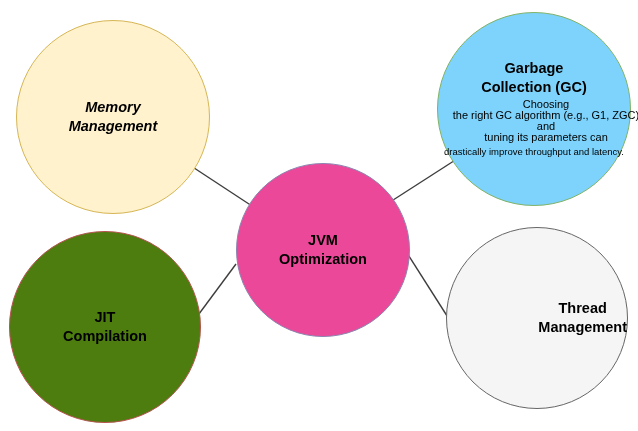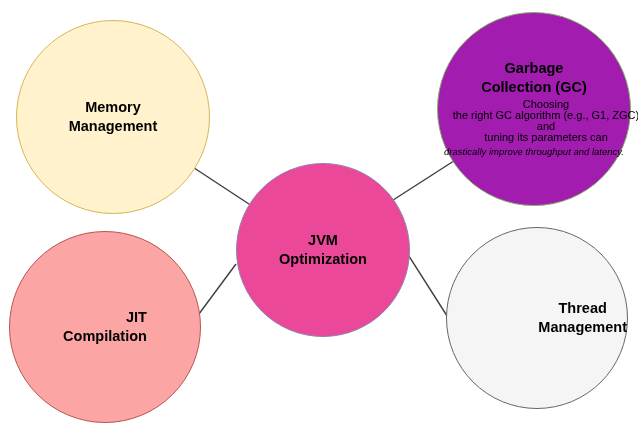--- a/index.html
+++ b/index.html
@@ -82,7 +82,7 @@
 Management</div>
   </div>
 
-  <div class="node node-garbage" style="background: #a21caf; border-color: rgb(130, 179, 102);">
+  <div class="node node-garbage" style="background: #7dd3fc; border-color: rgb(130, 179, 102);">
     <div class="title">Garbage
 Collection (GC)</div>
     <div class="body">Choosing

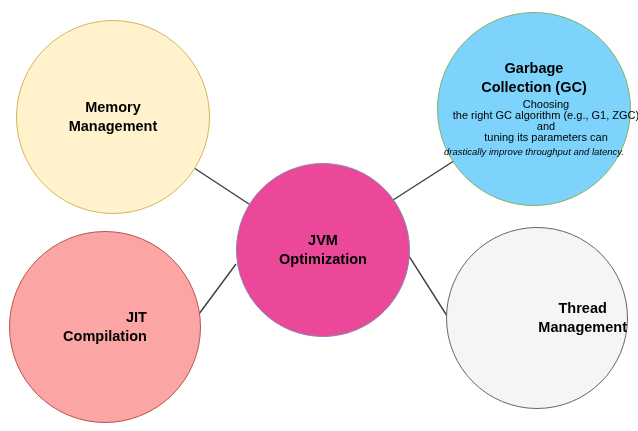--- a/index.html
+++ b/index.html
@@ -59,7 +59,7 @@
     font-style: italic;
   }
   
-  .node-memory  { left: 16px;  top: 20px;  width: 194px; height: 194px; }
+  .node-memory  { left: 16px;  top: 20px;  width: 194px; height: 194px; font-style: italic; }
   .node-garbage { left: 437px; top: 12px;  width: 194px; height: 194px; }
   .node-center  { left: 236px; top: 163px; width: 174px; height: 174px; }
   .node-jit     { left: 9px;   top: 231px; width: 192px; height: 192px; }

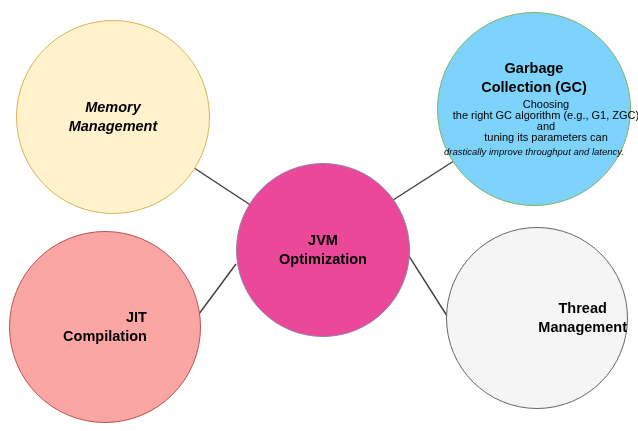--- a/index.html
+++ b/index.html
@@ -56,7 +56,6 @@
     white-space: pre-line;
     margin-top: 3px;
     width: 100%;
-    font-style: italic;
   }
   
   .node-memory  { left: 16px;  top: 20px;  width: 194px; height: 194px; font-style: italic; }

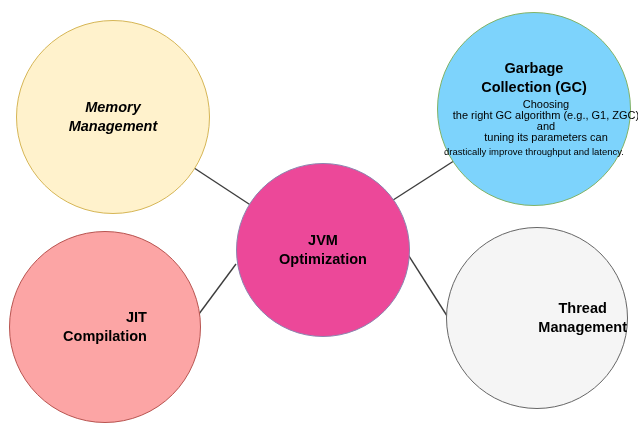--- a/index.html
+++ b/index.html
@@ -95,7 +95,7 @@
 Optimization</div>
   </div>
 
-  <div class="node node-jit" style="background: #fca5a5; border-color: rgb(184, 84, 80); text-align: right;">
+  <div class="node node-jit" style="background: #4d7c0f; border-color: rgb(184, 84, 80);">
     <div class="title">JIT
 Compilation</div>
   </div>

